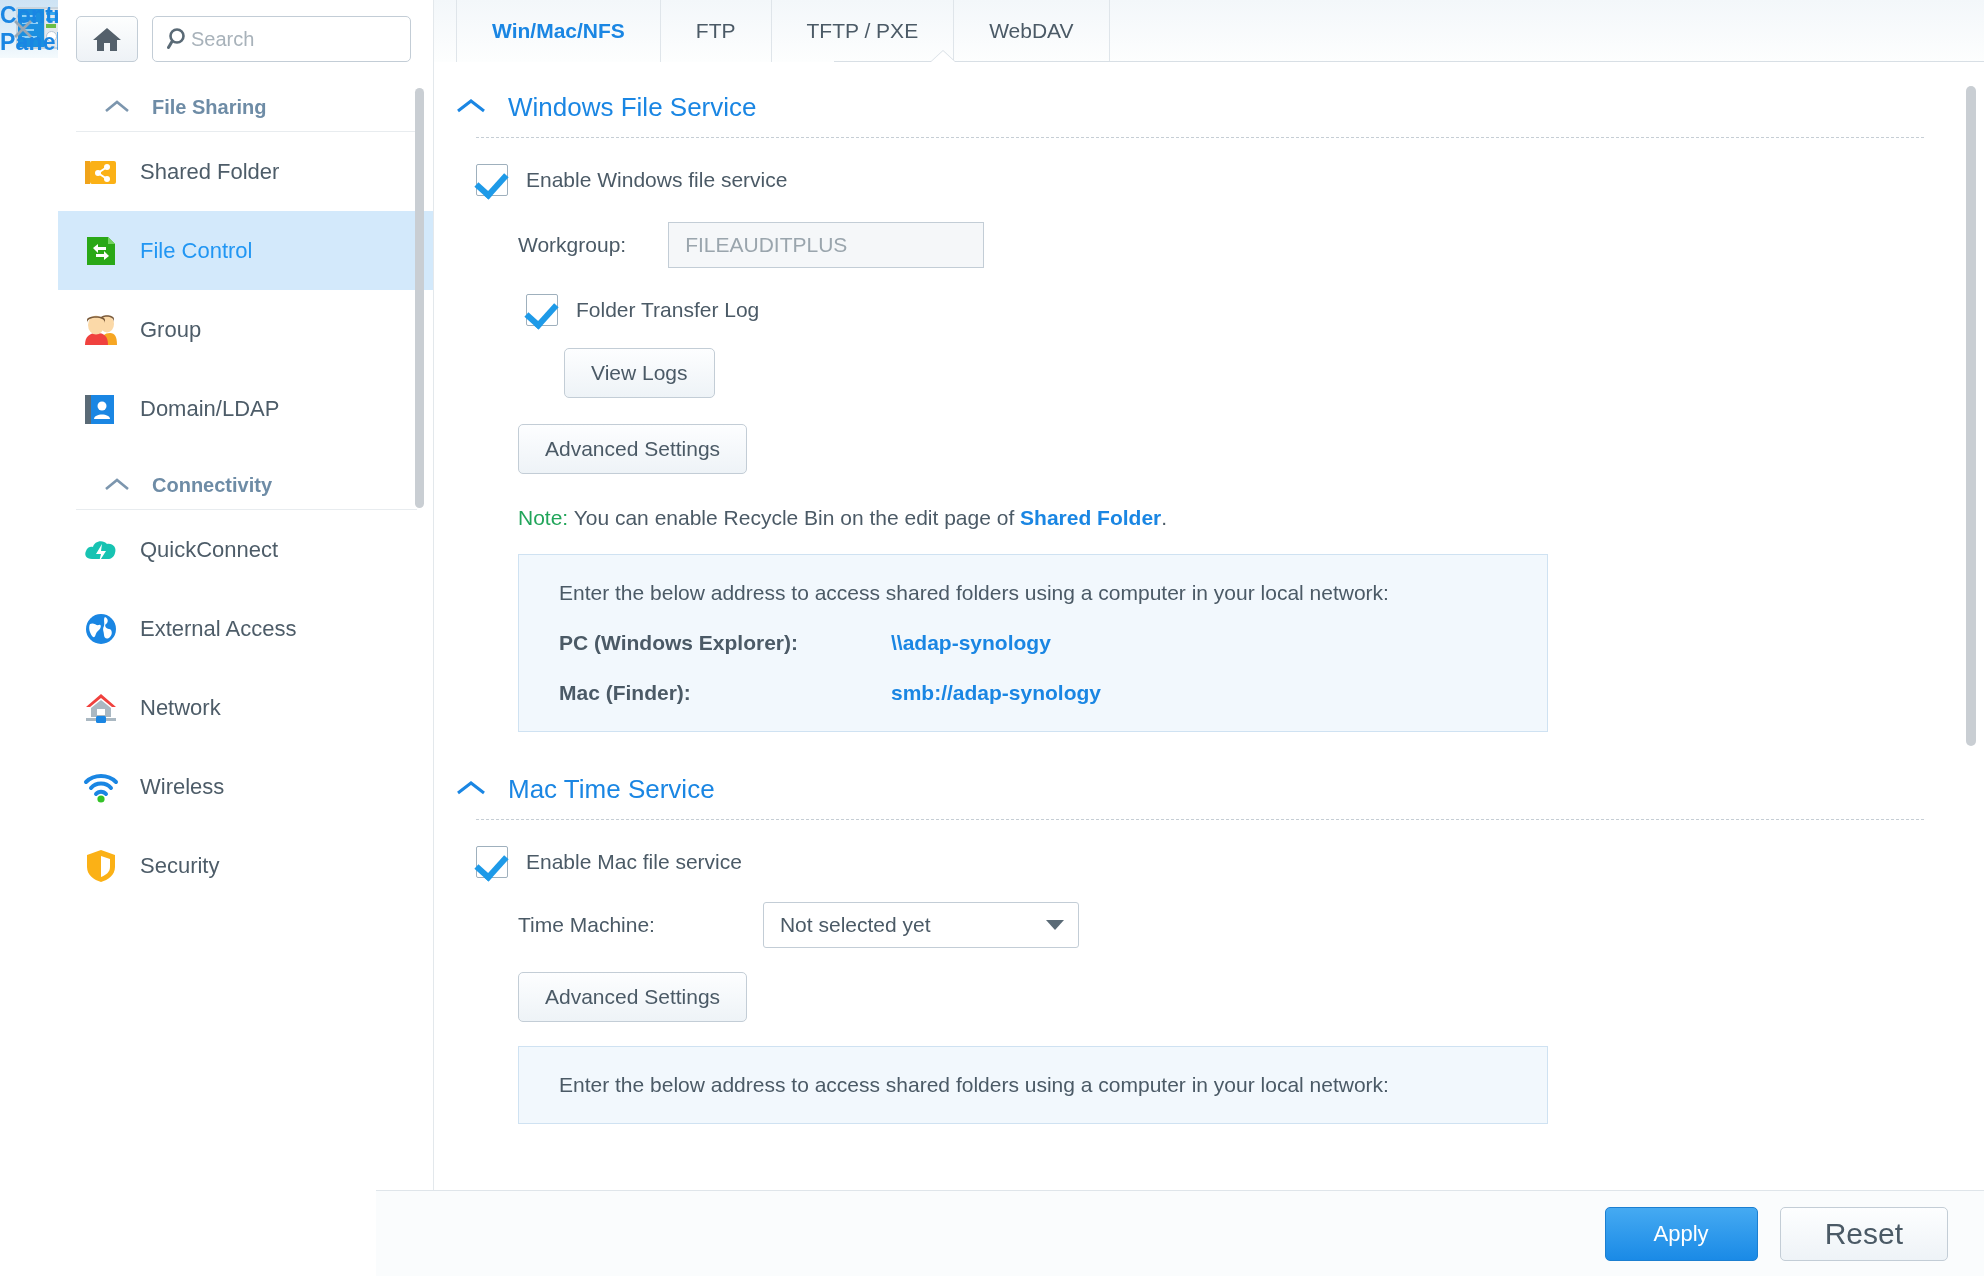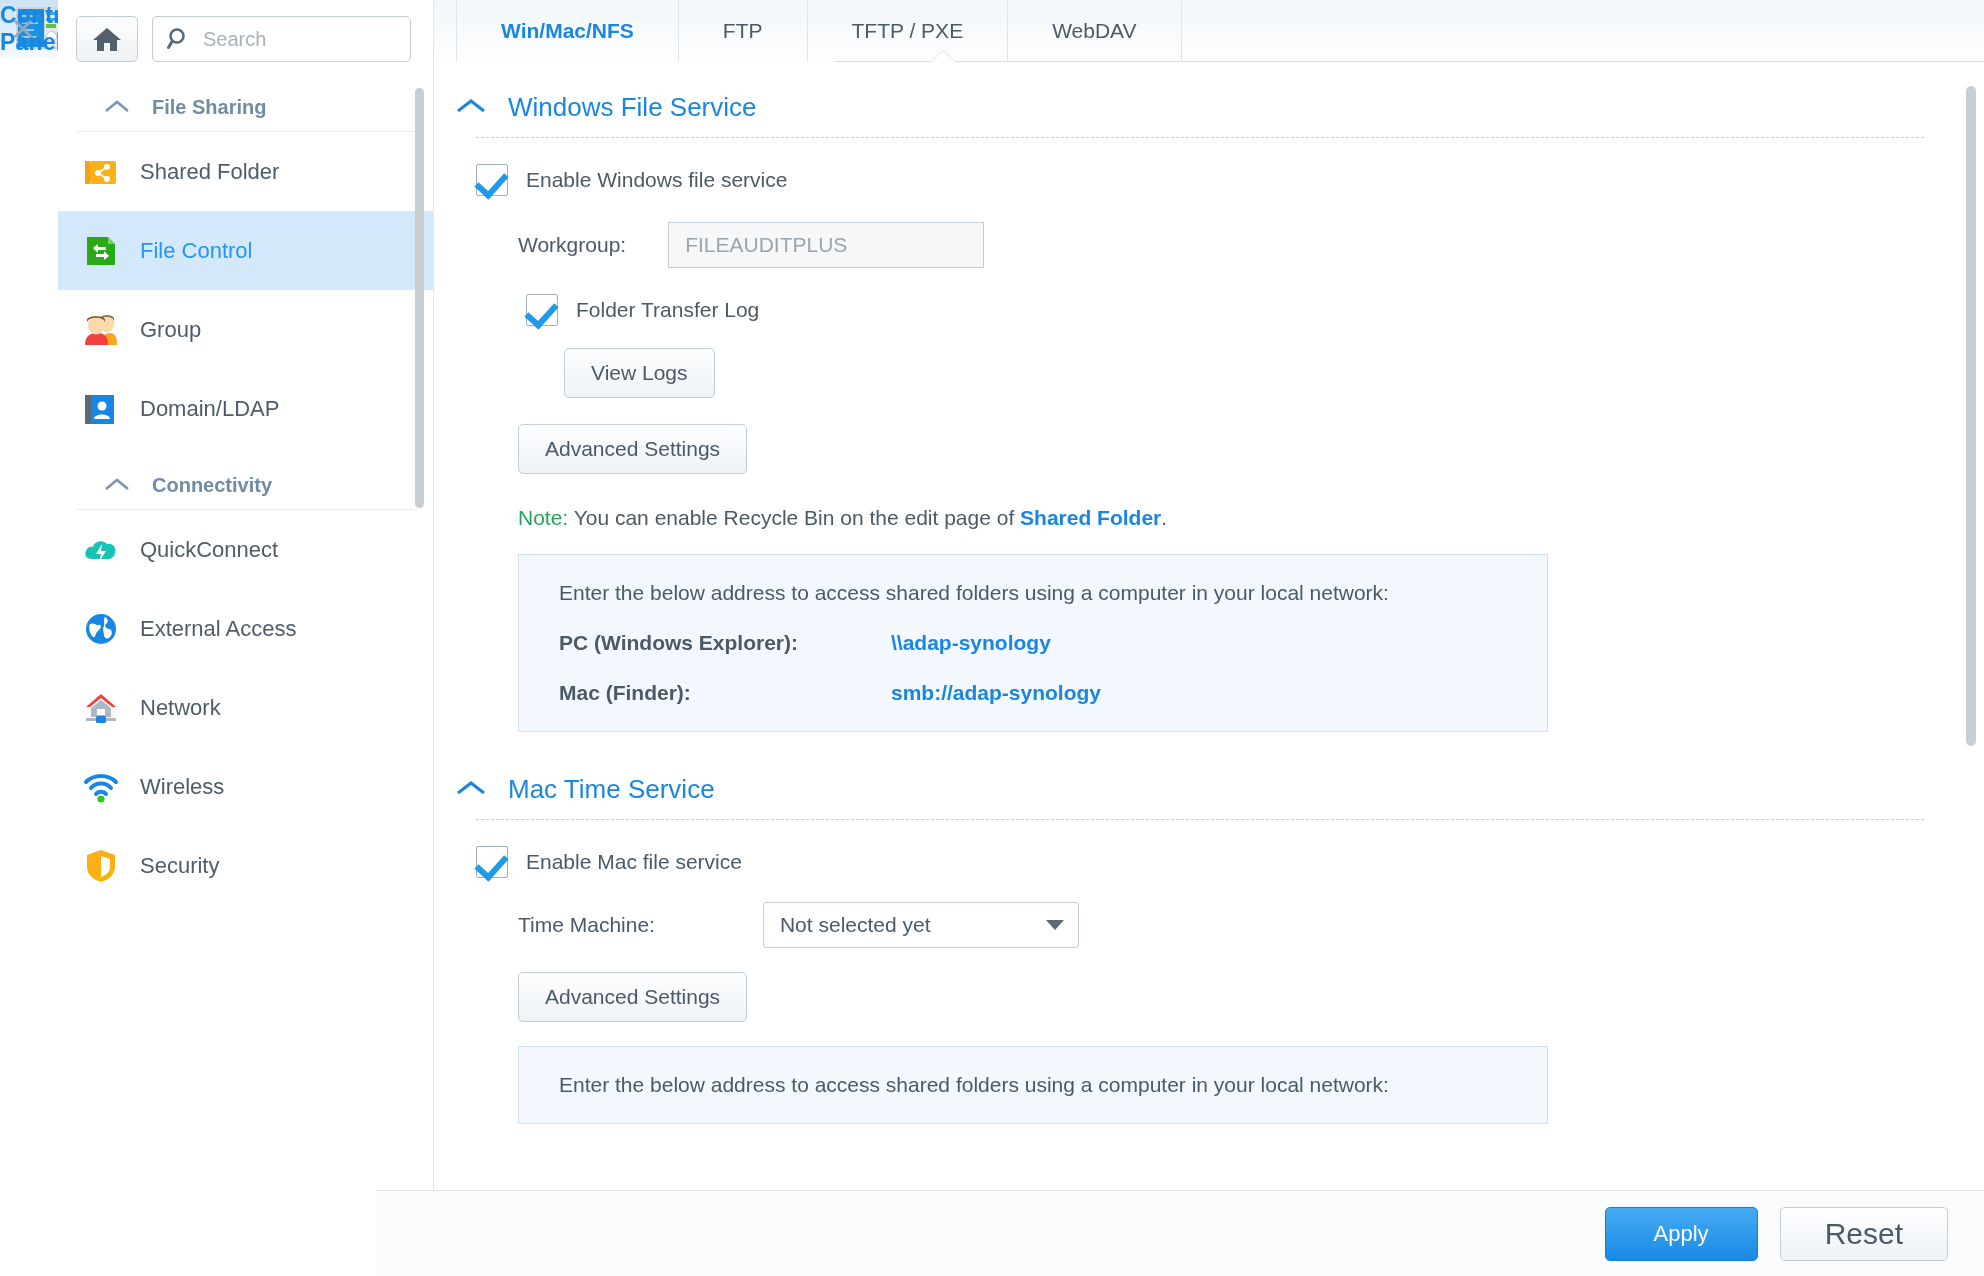--- a/index.html
+++ b/index.html
@@ -49,7 +49,7 @@
   }
   .search-box {
     flex:1; height: 46px; border:1px solid #c3cdd6; border-radius:5px; background:#fff;
-    display:flex; align-items:center; padding: 0 14px; gap: 12px;
+    display:flex; align-items:center; padding: 0 14px; 
   }
   .search-ph { color:#a8b2ba; font-size: 20px; }
 

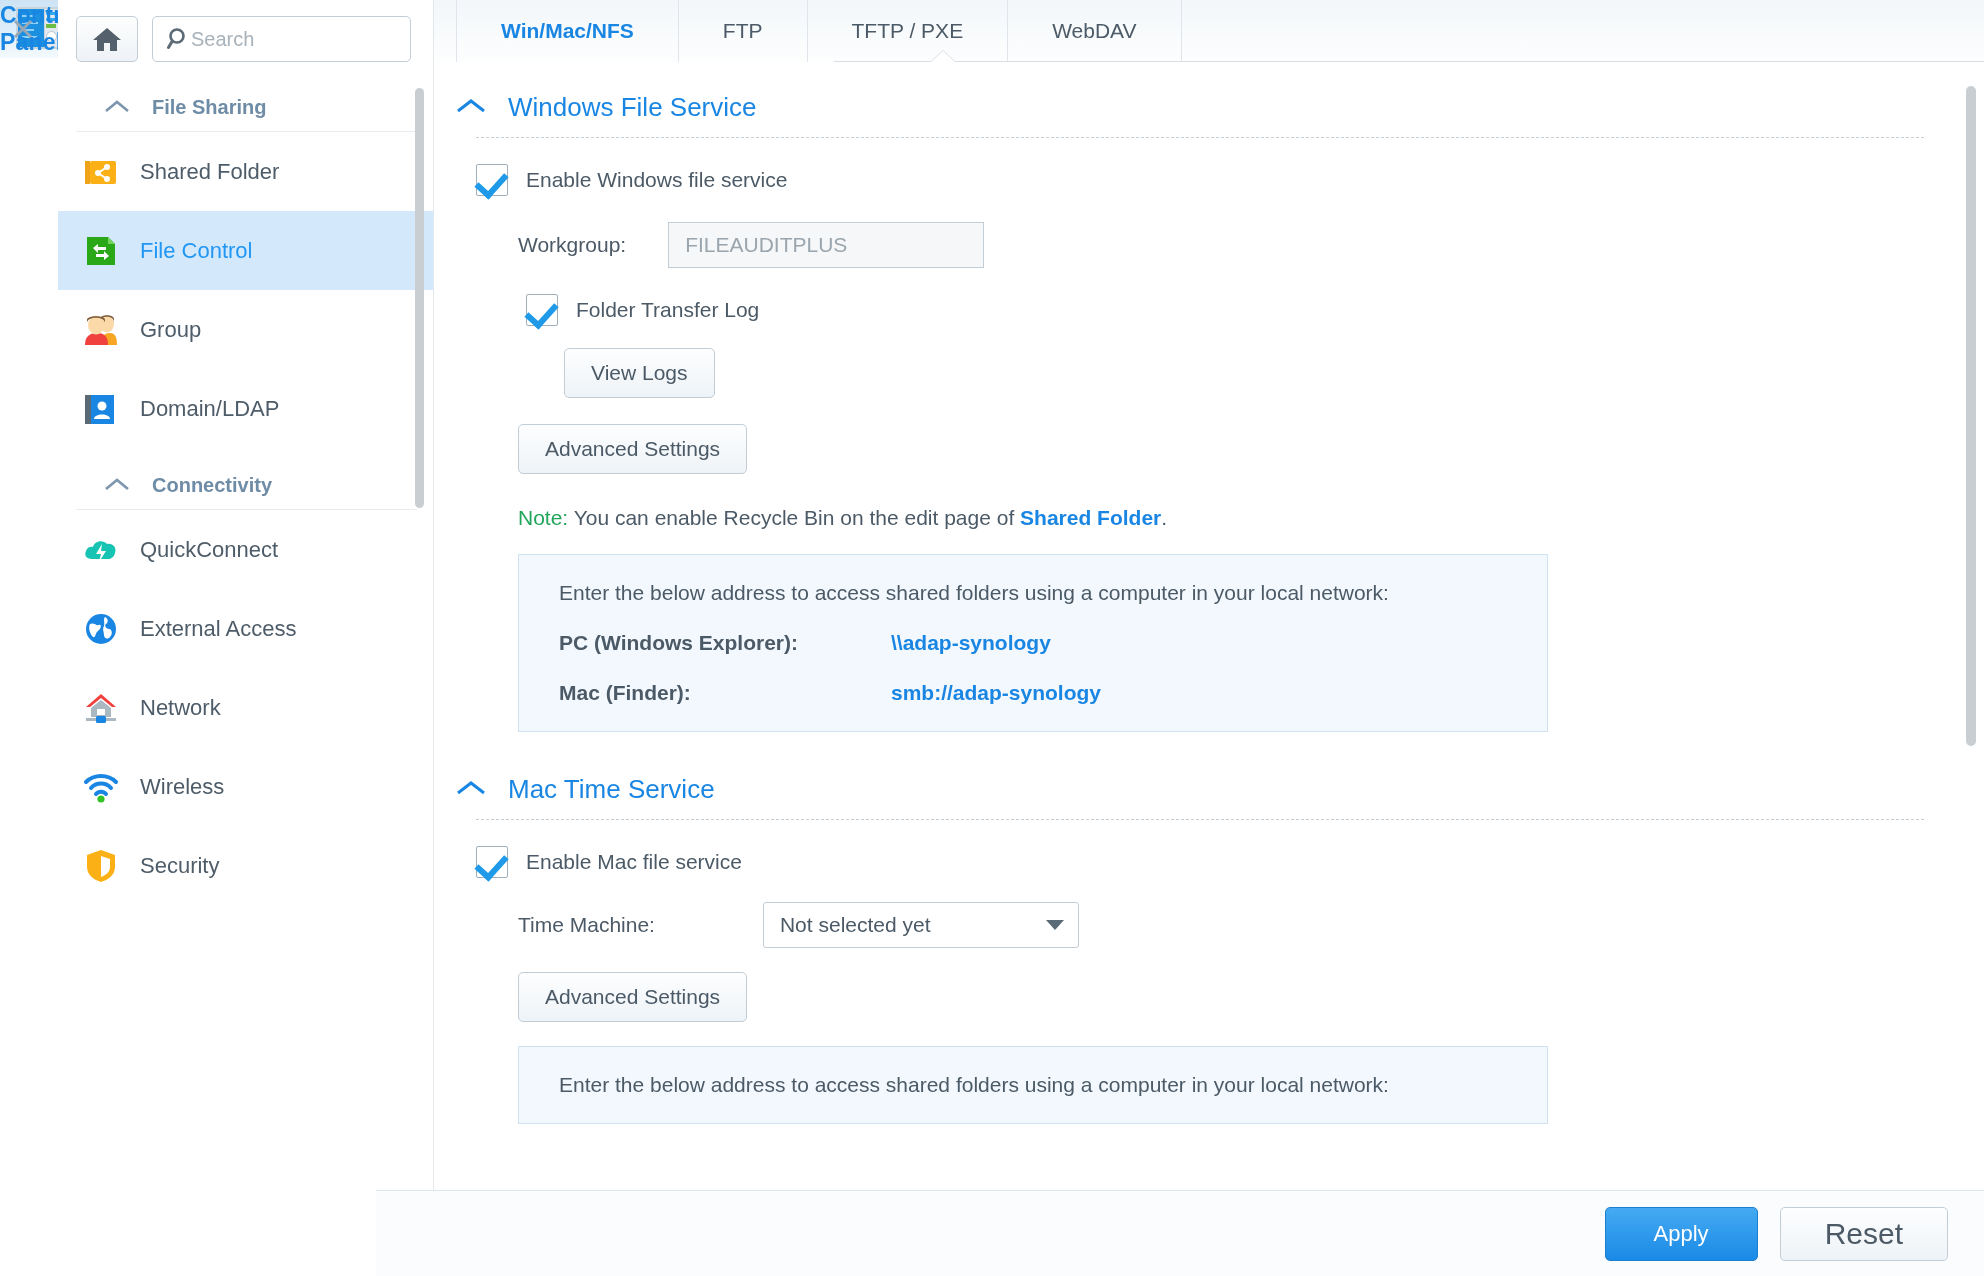--- a/index.html
+++ b/index.html
@@ -76,7 +76,7 @@
     background: linear-gradient(to bottom,#f7fafc 0%, #ffffff 40px); }
   .tabs { height: 62px; flex:0 0 62px; display:flex; align-items:stretch; padding-left: 22px;
     background: linear-gradient(to bottom,#f3f7fa,#fdfefe); }
-  .tab { display:flex; align-items:center; padding: 0 44px; font-size: 21px; color:#4b5a66;
+  .tab { display:flex; align-items:center; padding: 0 35px; font-size: 21px; color:#4b5a66;
     border-right: 1px solid #dfe5ea; position:relative; }
   .tab:first-child { border-left: 1px solid #dfe5ea; }
   .tab.active { color:#1a86e3; font-weight: bold; }

